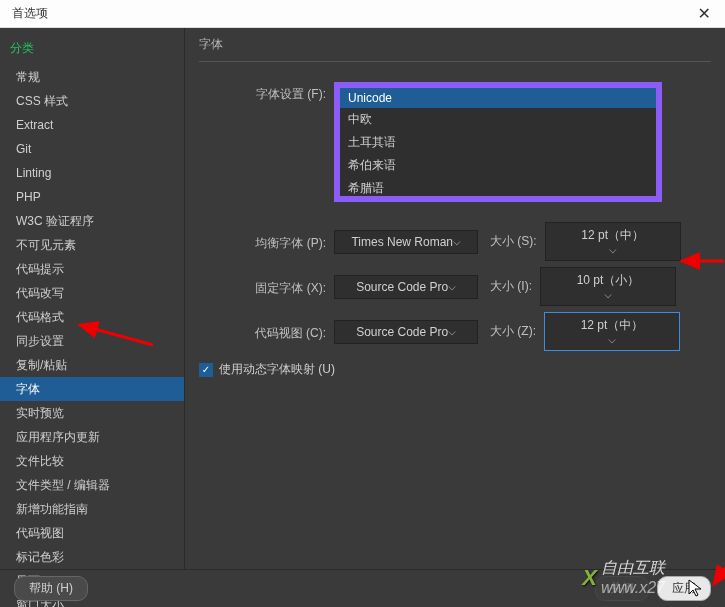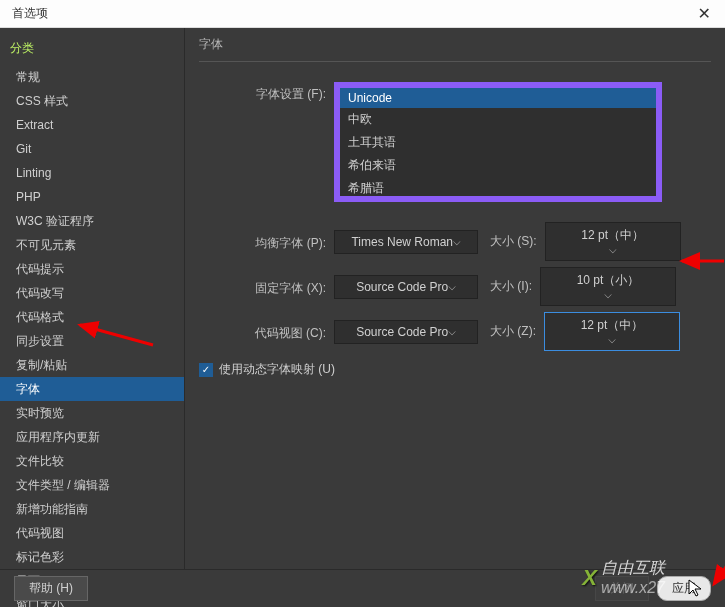--- a/index.html
+++ b/index.html
@@ -9,7 +9,7 @@
 .titlebar .close { font-size: 16px; color: #333; cursor: pointer; padding: 0 6px; }
 .content { display: flex; height: calc(100% - 28px - 38px); background: #3a3a3a; }
 .sidebar { width: 185px; background: #3a3a3a; padding: 8px 0; border-right: 1px solid #2a2a2a; }
-.sidebar-header { color: #bef264; font-size: 12px; padding: 4px 10px 8px; }
+.sidebar-header { color: #22c55e; font-size: 12px; padding: 4px 10px 8px; }
 .sidebar-item { color: #d0d0d0; padding: 3px 16px; cursor: pointer; font-size: 12px; line-height: 18px; }
 .sidebar-item.active { background: #1f5d96; color: #fff; }
 .main { flex: 1; padding: 8px 14px; color: #c8c8c8; position: relative; }

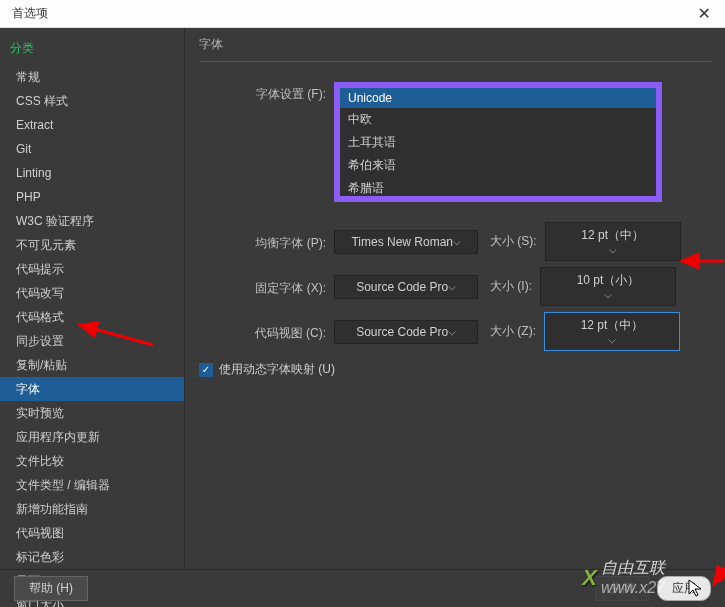--- a/index.html
+++ b/index.html
@@ -30,7 +30,7 @@
 .checkbox { width: 14px; height: 14px; background: #1f5d96; border: 1px solid #1f5d96; display: flex; align-items: center; justify-content: center; margin-right: 6px; cursor: pointer; color: #fff; font-size: 10px; }
 .checkbox-label { color: #d0d0d0; font-size: 12px; }
 .footer { height: 38px; background: #3a3a3a; border-top: 1px solid #2a2a2a; display: flex; align-items: center; justify-content: space-between; padding: 0 14px; }
-.btn { background: #4a4a4a; border: 1px solid #666; color: #d0d0d0; padding: 3px 14px; border-radius: 0; cursor: pointer; font-size: 12px; }
+.btn { background: #4a4a4a; border: 1px solid #666; color: #d0d0d0; padding: 3px 14px; border-radius: 10px; cursor: pointer; font-size: 12px; }
 .btn-light { background: #e8e8e8; color: #333; border: 1px solid #aaa; padding: 3px 14px; border-radius: 10px; cursor: pointer; font-size: 12px; }
 .footer-right { display: flex; gap: 8px; align-items: center; }
 .arrow-red { position: absolute; pointer-events: none; }

